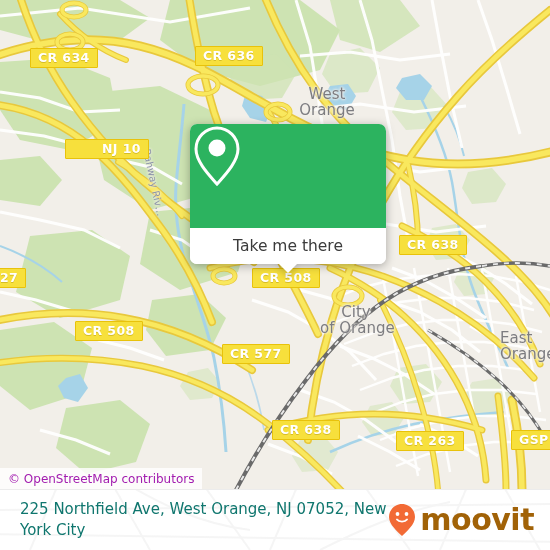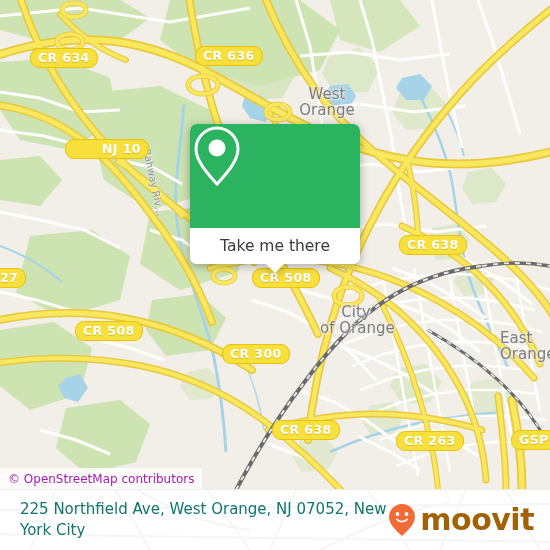--- a/index.html
+++ b/index.html
@@ -30,7 +30,7 @@
   
   .shield{
     position:absolute;background:#F7E03C;border:1.5px solid #E8C20B;
-    border-radius:9px;color:#ffffff;font-size:12.5px;font-weight:bold;
+    border-radius:1px;color:#ffffff;font-size:12.5px;font-weight:bold;
     padding:2px 7px 3px 7px;line-height:13px;white-space:nowrap;
     font-family:"DejaVu Sans",sans-serif;
     text-shadow:0 1px 0 rgba(150,120,0,.35);

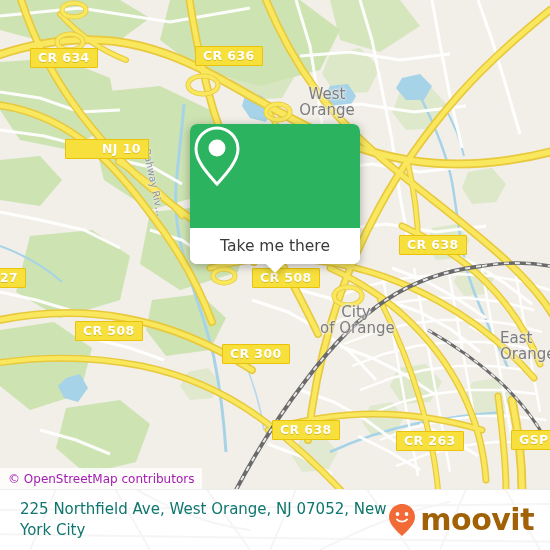--- a/index.html
+++ b/index.html
@@ -47,7 +47,7 @@
 
   
   .popup{
-    position:absolute;left:190px;top:124px;width:170px;
+    position:absolute;left:190px;top:124px;width:196px;
     border-radius:7px;overflow:visible;
     filter:drop-shadow(0 2px 5px rgba(0,0,0,.30));
   }

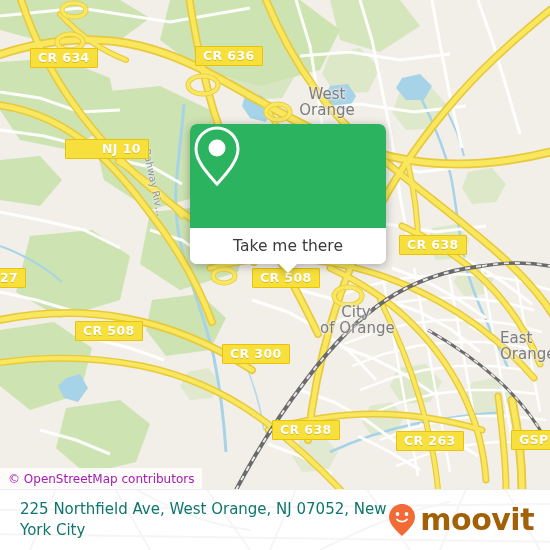--- a/index.html
+++ b/index.html
@@ -269,7 +269,7 @@
     <div class="shield" style="left:-8px;top:268px;">27</div>
     <div class="shield" style="left:75px;top:321px;">CR 508</div>
     <div class="shield" style="left:252px;top:268px;">CR 508</div>
-    <div class="shield" style="left:222px;top:344px;">CR 300</div>
+    <div class="shield" style="left:222px;top:344px;">CR 577</div>
     <div class="shield" style="left:399px;top:235px;">CR 638</div>
     <div class="shield" style="left:272px;top:420px;">CR 638</div>
     <div class="shield" style="left:396px;top:431px;">CR 263</div>

